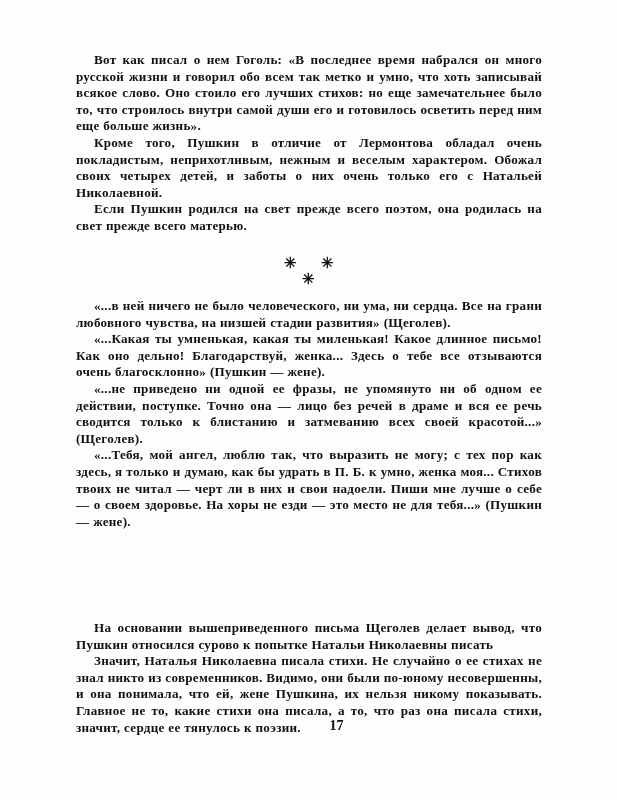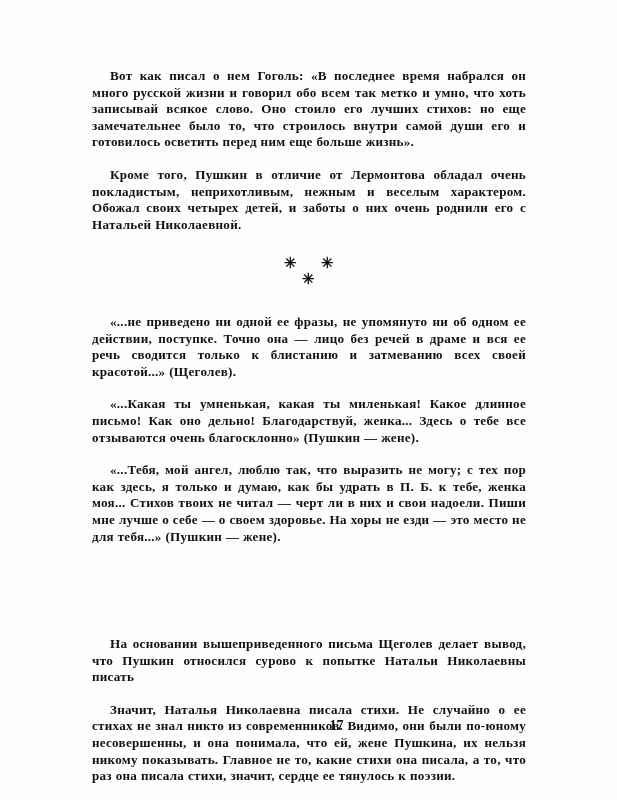--- a/index.html
+++ b/index.html
@@ -27,7 +27,7 @@
     width: 466px;
   }
   p.para {
-    margin: 16px;
+    margin: 0;
     text-align: justify;
     text-indent: 18px;
     font-weight: bold;

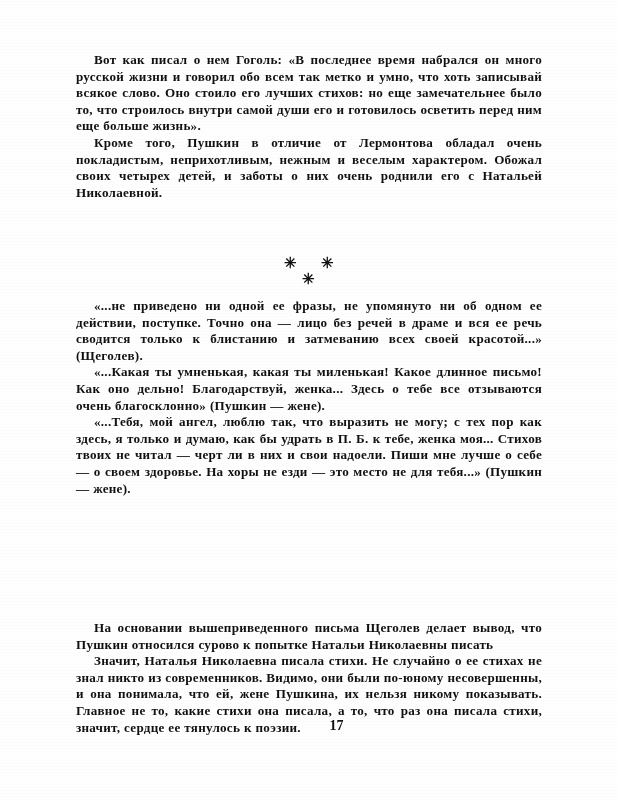--- a/index.html
+++ b/index.html
@@ -102,7 +102,7 @@
 
   <div id="text-column">
     <p class="para block">Вот как писал о нем Гоголь: «В последнее время набрался он много русской жизни и говорил обо всем так метко и умно, что хоть записывай всякое слово. Оно стоило его лучших стихов: но еще замечательнее было то, что строилось внутри самой души его и готовилось осветить перед ним еще больше жизнь».</p>
-    <p class="para block">Кроме того, Пушкин в отличие от Лермонтова обладал очень покладистым, неприхотливым, нежным и веселым характером. Обожал своих четырех детей, и заботы о них очень роднили его с Натальей Николаевной.</p>
+    <p class="para block">Кроме того, Пушкин в отличие от Лермонтова обладал очень покладистым, неприхотливым, нежным и веселым характером. Обожал своих четырех детей, и заботы о них очень только его с Натальей Николаевной.</p>
   </div>
 
   <div id="ornament">

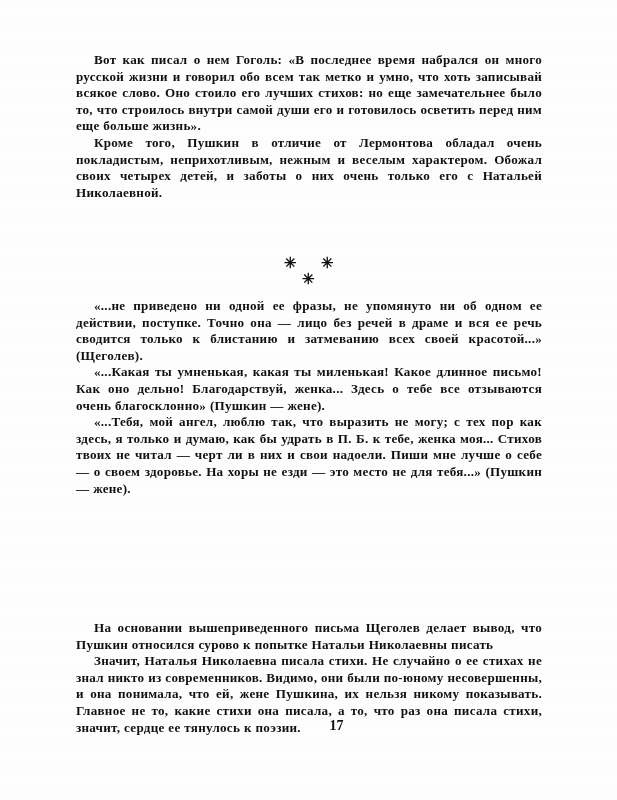--- a/index.html
+++ b/index.html
@@ -103,6 +103,7 @@
   <div id="text-column">
     <p class="para block">Вот как писал о нем Гоголь: «В последнее время набрался он много русской жизни и говорил обо всем так метко и умно, что хоть записывай всякое слово. Оно стоило его лучших стихов: но еще замечательнее было то, что строилось внутри самой души его и готовилось осветить перед ним еще больше жизнь».</p>
     <p class="para block">Кроме того, Пушкин в отличие от Лермонтова обладал очень покладистым, неприхотливым, нежным и веселым характером. Обожал своих четырех детей, и заботы о них очень только его с Натальей Николаевной.</p>
+    <p class="para block">Если Пушкин родился на свет прежде всего поэтом, она родилась на свет прежде всего матерью.</p>
   </div>
 
   <div id="ornament">

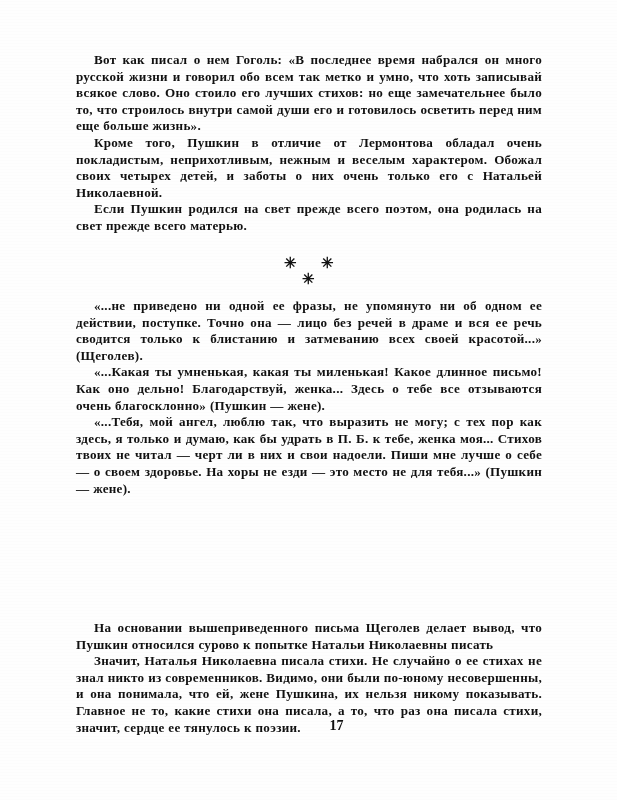--- a/index.html
+++ b/index.html
@@ -113,6 +113,7 @@
   </div>
 
   <div id="quotes">
+    <p class="para block">«...в ней ничего не было человеческого, ни ума, ни сердца. Все на грани любовного чувства, на низшей стадии развития» (Щеголев).</p>
     <p class="para block">«...не приведено ни одной ее фразы, не упомянуто ни об одном ее действии, поступке. Точно она — лицо без речей в драме и вся ее речь сводится только к блистанию и затмеванию всех своей красотой...» (Щеголев).</p>
     <p class="para block">«...Какая ты умненькая, какая ты миленькая! Какое длинное письмо! Как оно дельно! Благодарствуй, женка... Здесь о тебе все отзываются очень благосклонно» (Пушкин — жене).</p>
     <p class="para block">«...Тебя, мой ангел, люблю так, что выразить не могу; с тех пор как здесь, я только и думаю, как бы удрать в П. Б. к тебе, женка моя... Стихов твоих не читал — черт ли в них и свои надоели. Пиши мне лучше о себе — о своем здоровье. На хоры не езди — это место не для тебя...» (Пушкин — жене).</p>

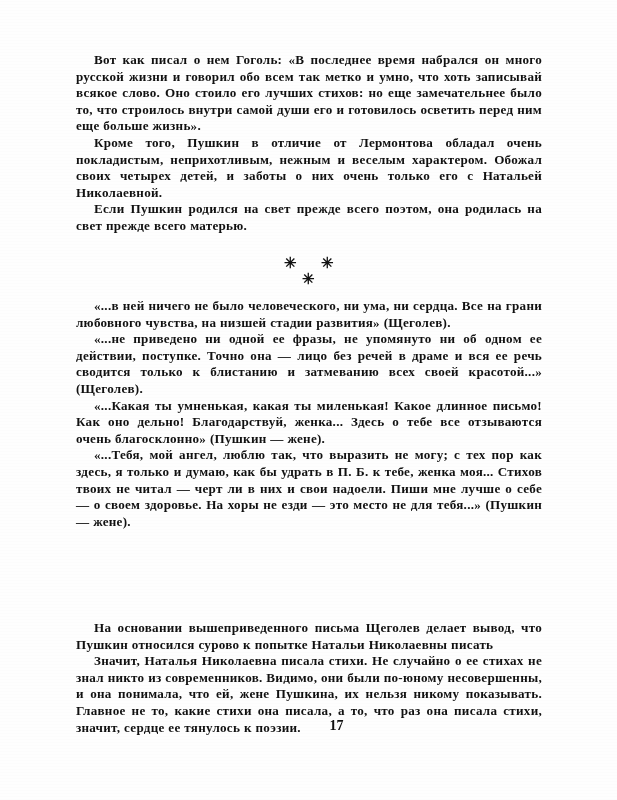--- a/index.html
+++ b/index.html
@@ -114,8 +114,8 @@
 
   <div id="quotes">
     <p class="para block">«...в ней ничего не было человеческого, ни ума, ни сердца. Все на грани любовного чувства, на низшей стадии развития» (Щеголев).</p>
+    <p class="para block">«...Какая ты умненькая, какая ты миленькая! Какое длинное письмо! Как оно дельно! Благодарствуй, женка... Здесь о тебе все отзываются очень благосклонно» (Пушкин — жене).</p>
     <p class="para block">«...не приведено ни одной ее фразы, не упомянуто ни об одном ее действии, поступке. Точно она — лицо без речей в драме и вся ее речь сводится только к блистанию и затмеванию всех своей красотой...» (Щеголев).</p>
-    <p class="para block">«...Какая ты умненькая, какая ты миленькая! Какое длинное письмо! Как оно дельно! Благодарствуй, женка... Здесь о тебе все отзываются очень благосклонно» (Пушкин — жене).</p>
     <p class="para block">«...Тебя, мой ангел, люблю так, что выразить не могу; с тех пор как здесь, я только и думаю, как бы удрать в П. Б. к тебе, женка моя... Стихов твоих не читал — черт ли в них и свои надоели. Пиши мне лучше о себе — о своем здоровье. На хоры не езди — это место не для тебя...» (Пушкин — жене).</p>
   </div>
 

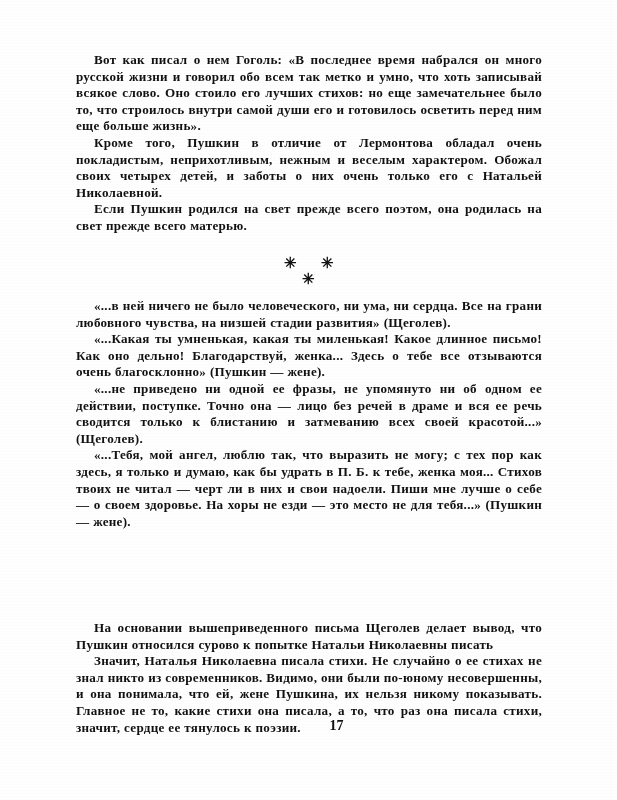--- a/index.html
+++ b/index.html
@@ -116,7 +116,7 @@
     <p class="para block">«...в ней ничего не было человеческого, ни ума, ни сердца. Все на грани любовного чувства, на низшей стадии развития» (Щеголев).</p>
     <p class="para block">«...Какая ты умненькая, какая ты миленькая! Какое длинное письмо! Как оно дельно! Благодарствуй, женка... Здесь о тебе все отзываются очень благосклонно» (Пушкин — жене).</p>
     <p class="para block">«...не приведено ни одной ее фразы, не упомянуто ни об одном ее действии, поступке. Точно она — лицо без речей в драме и вся ее речь сводится только к блистанию и затмеванию всех своей красотой...» (Щеголев).</p>
-    <p class="para block">«...Тебя, мой ангел, люблю так, что выразить не могу; с тех пор как здесь, я только и думаю, как бы удрать в П. Б. к тебе, женка моя... Стихов твоих не читал — черт ли в них и свои надоели. Пиши мне лучше о себе — о своем здоровье. На хоры не езди — это место не для тебя...» (Пушкин — жене).</p>
+    <p class="para block">«...Тебя, мой ангел, люблю так, что выразить не могу; с тех пор как здесь, я только и думаю, как бы удрать в П. Б. к умно, женка моя... Стихов твоих не читал — черт ли в них и свои надоели. Пиши мне лучше о себе — о своем здоровье. На хоры не езди — это место не для тебя...» (Пушкин — жене).</p>
   </div>
 
   <div id="closing">

